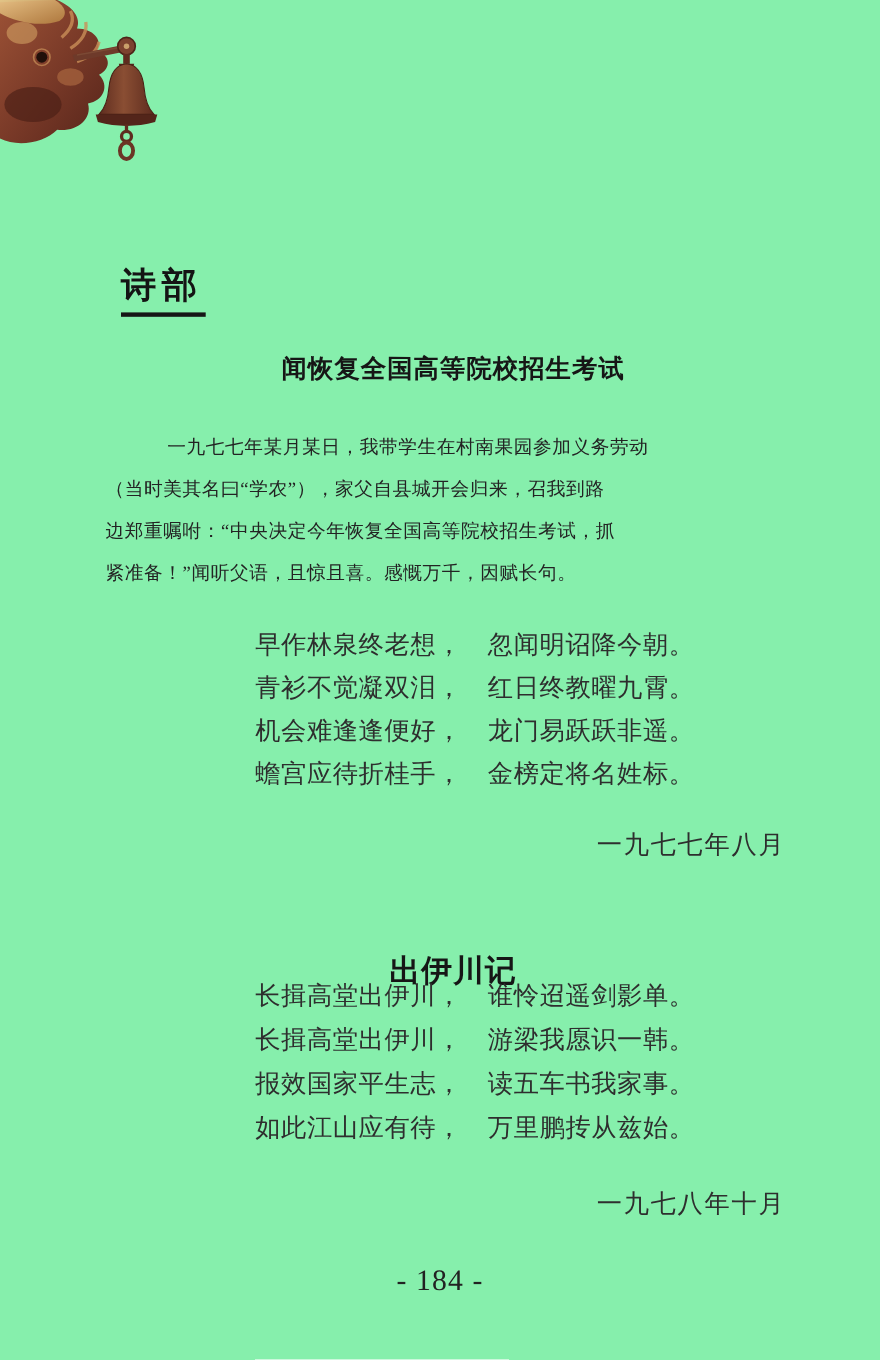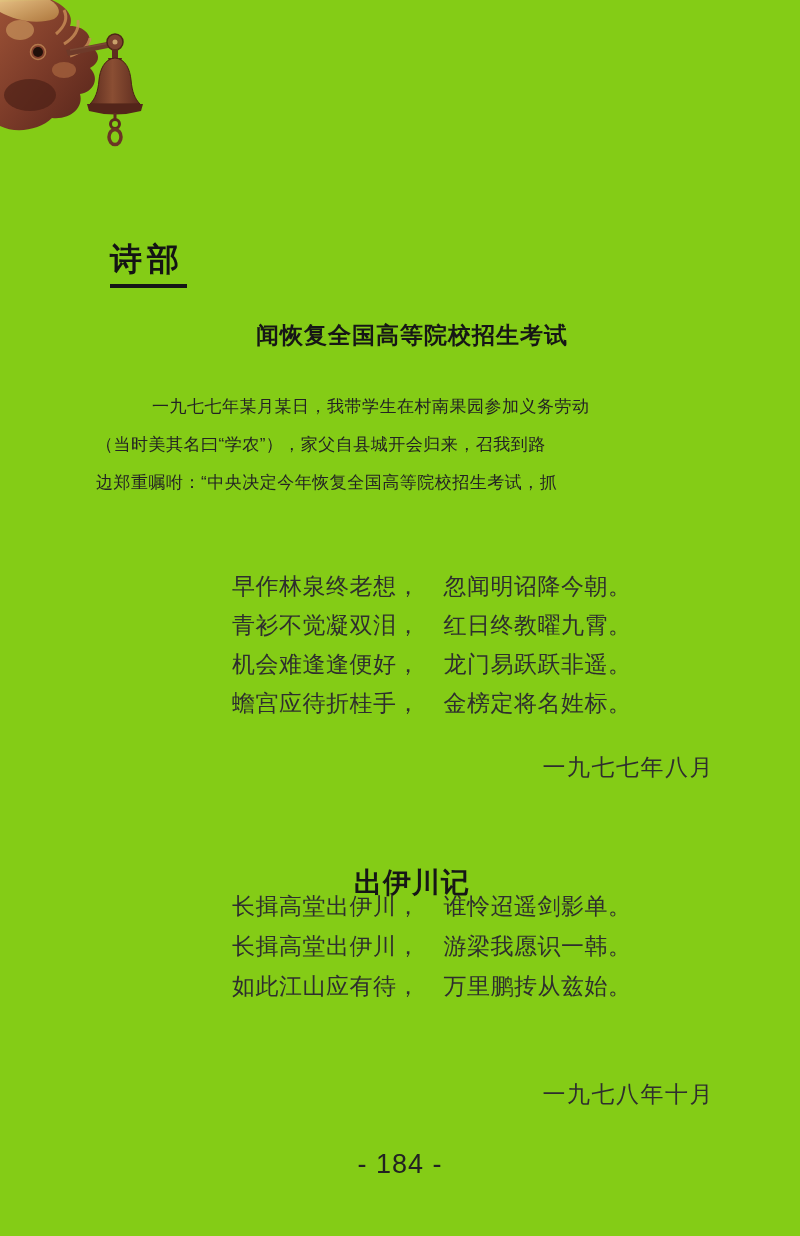--- a/index.html
+++ b/index.html
@@ -7,9 +7,9 @@
     position: relative;
     width: 800px;
     height: 1236px;
-    background: #84cc16;
+    background: #86efac;
     overflow: hidden;
-    font-family: Liberation Sans, sans-serif;
+    font-family: Liberation Serif, serif;
     color: #1f1f1f;
   }
   .ornament {

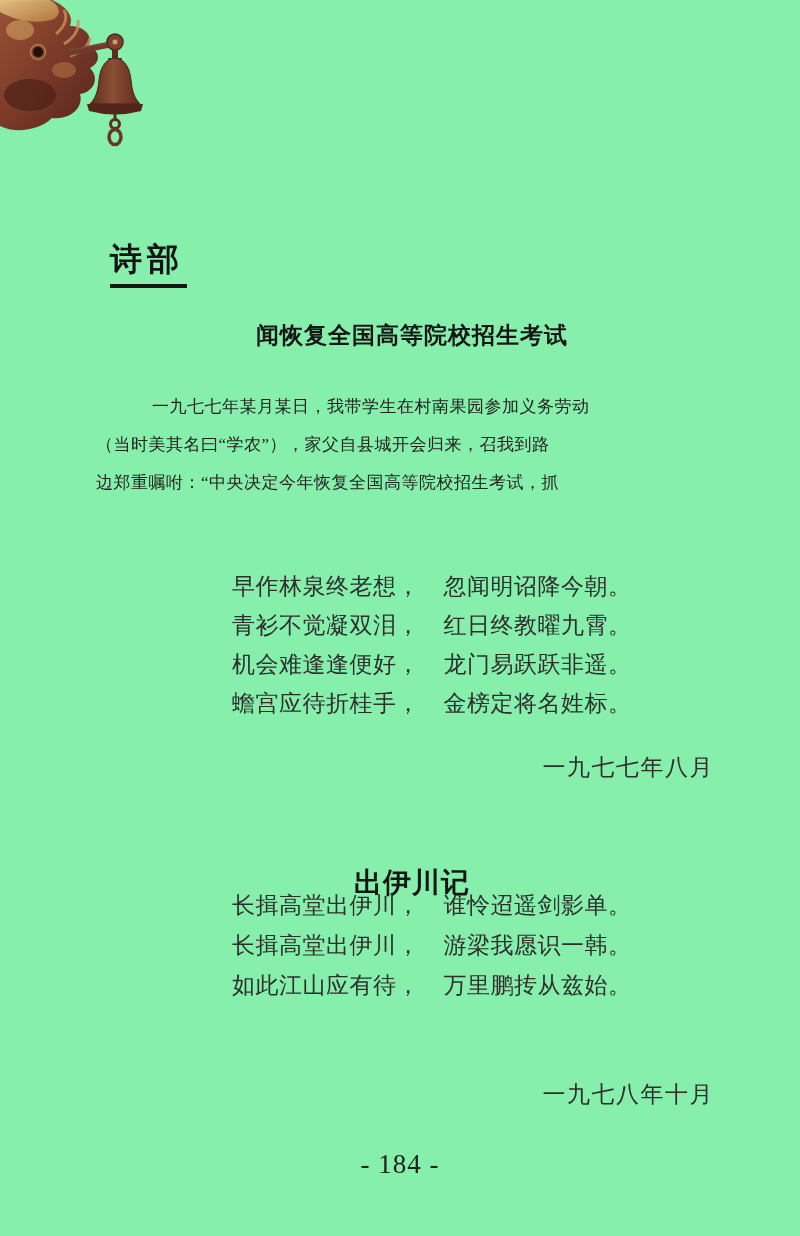--- a/index.html
+++ b/index.html
@@ -157,6 +157,7 @@
     <div class="prose-line indent">一九七七年某月某日，我带学生在村南果园参加义务劳动</div>
     <div class="prose-line">（当时美其名曰“学农”），家父自县城开会归来，召我到路</div>
     <div class="prose-line">边郑重嘱咐：“中央决定今年恢复全国高等院校招生考试，抓</div>
+    <div class="prose-line">紧准备！”闻听父语，且惊且喜。感慨万千，因赋长句。</div>
   </div>
 
   <div class="verse v1">

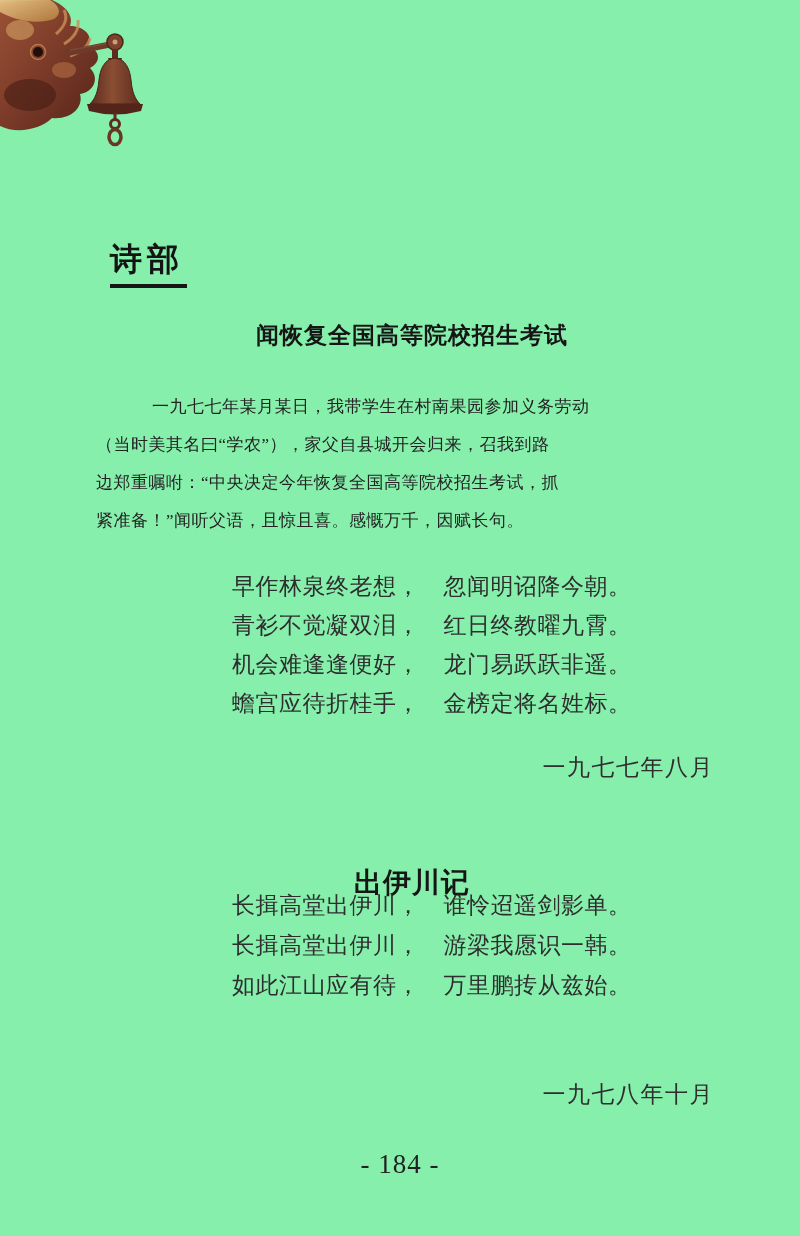--- a/index.html
+++ b/index.html
@@ -174,6 +174,7 @@
   <div class="verse v2">
     <div class="verse-line">长揖高堂出伊川，　谁怜迢遥剑影单。</div>
     <div class="verse-line">长揖高堂出伊川，　游梁我愿识一韩。</div>
+    <div class="verse-line">报效国家平生志，　读五车书我家事。</div>
     <div class="verse-line">如此江山应有待，　万里鹏抟从兹始。</div>
   </div>
 

